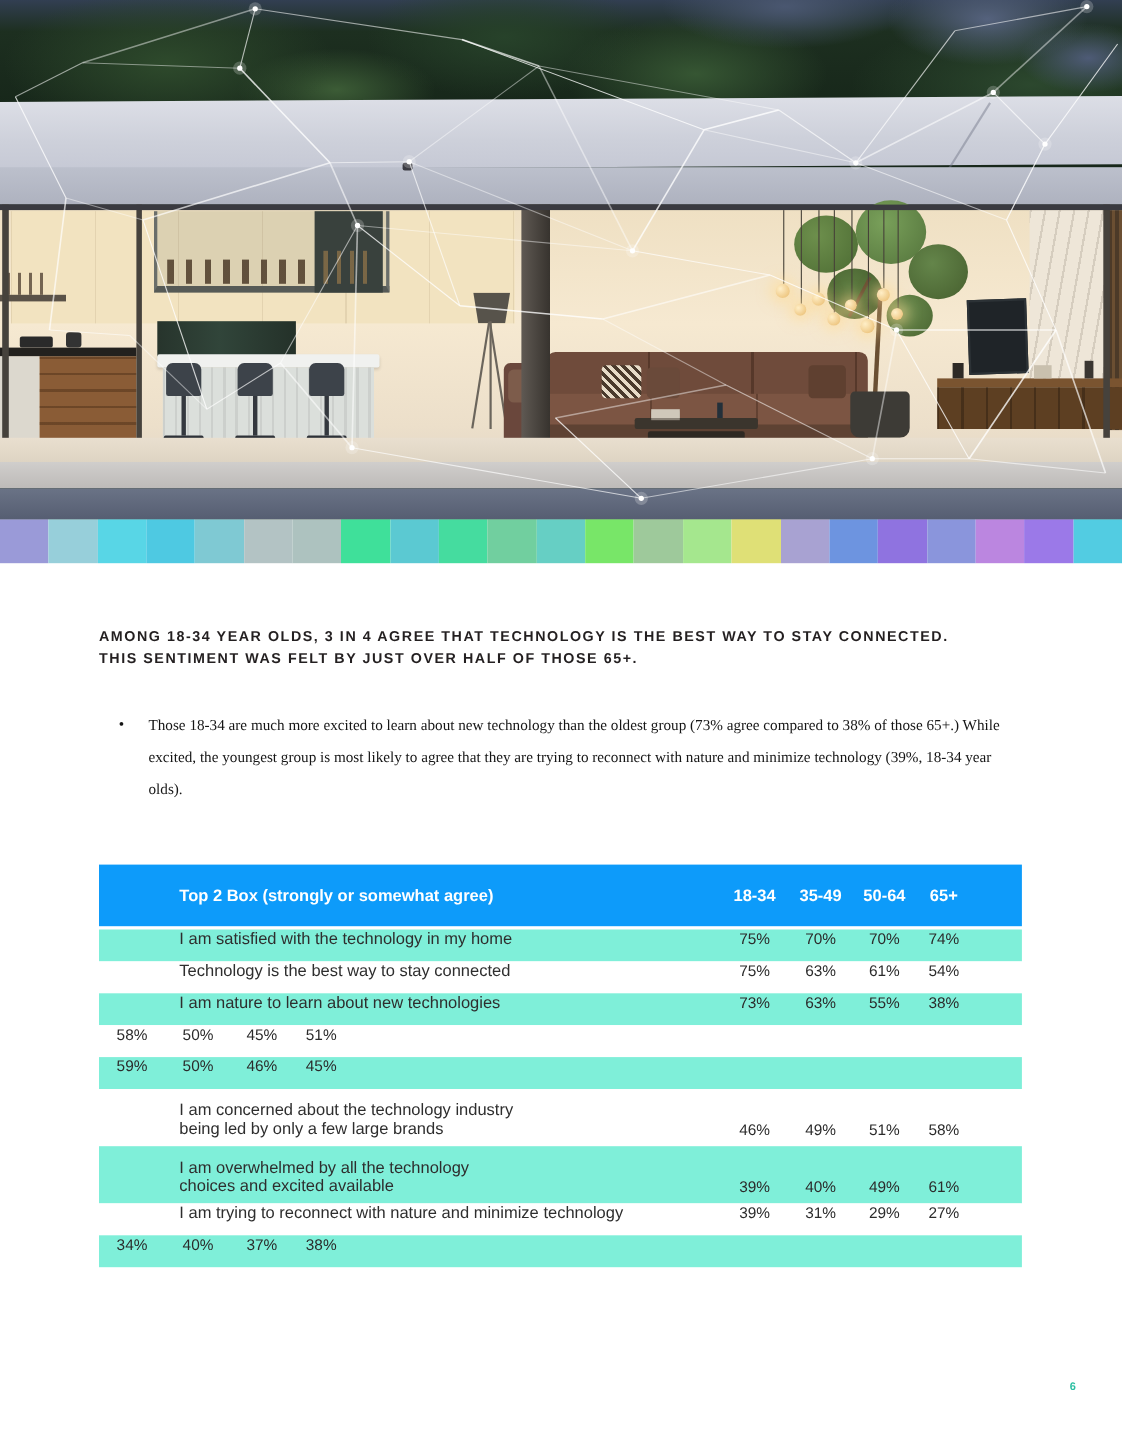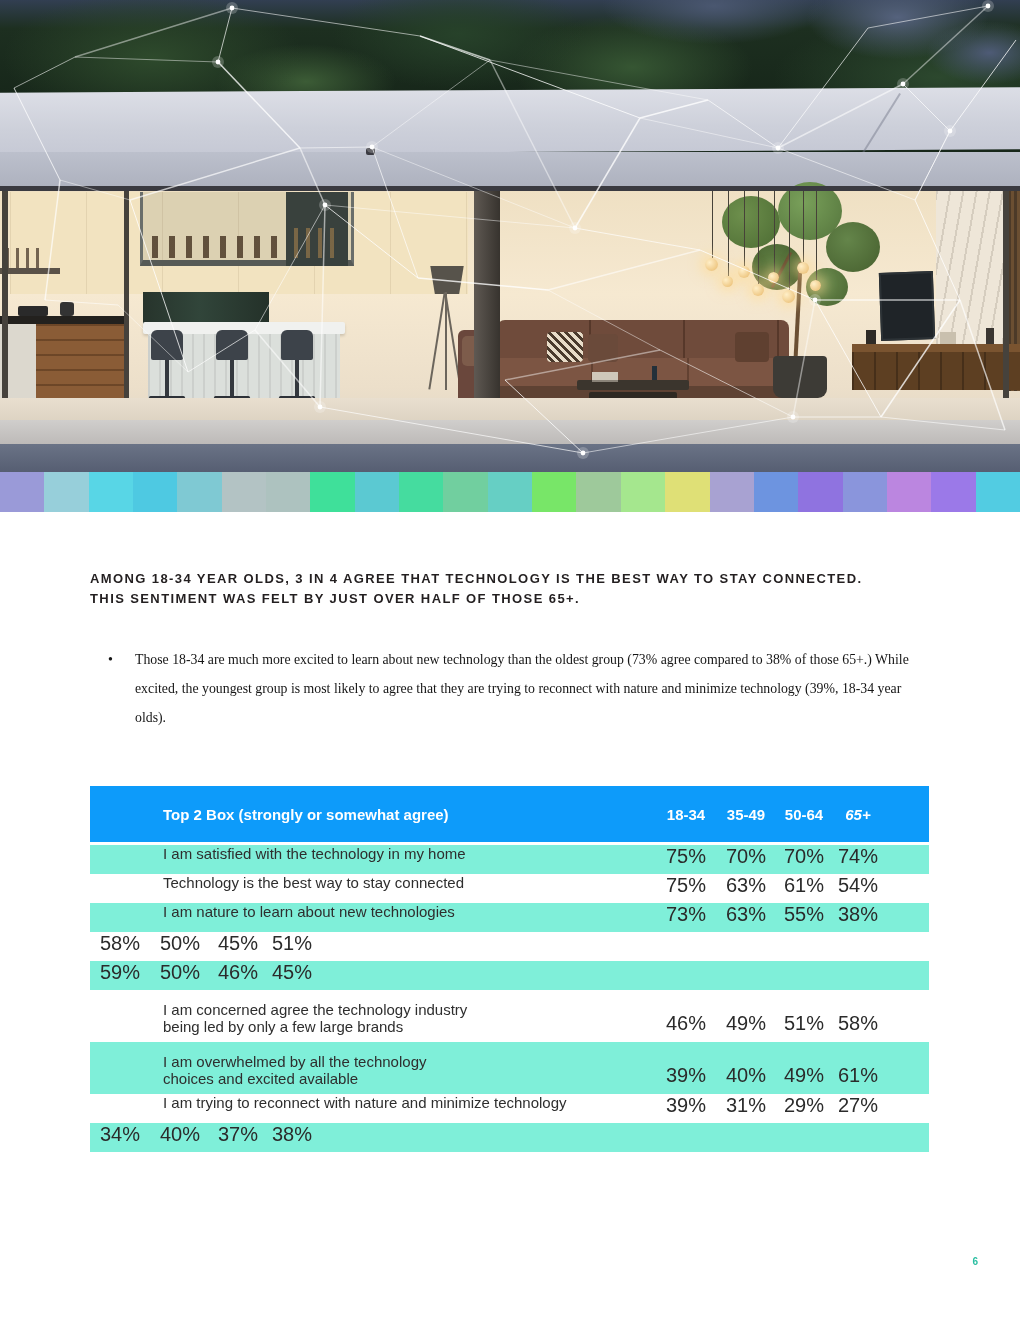--- a/index.html
+++ b/index.html
@@ -128,7 +128,7 @@
   .cols{display:flex;margin-right:45px;font-weight:700;font-size:15px;}
   .cols .col{text-align:center;}
   .cols .col:nth-child(1){width:60px;} .cols .col:nth-child(2){width:60px;}
-  .cols .col:nth-child(3){width:56px;} .cols .col:nth-child(4){width:52px;font-style:italic;}
+  .cols .col:nth-child(3){width:56px;} .cols .col:nth-child(4){width:52px;}
   .tbody{margin-top:3px;}
   .trow{display:flex;align-items:flex-start;min-height:29px;background:#ffffff;}
   .trow.shaded{background:var(--teal,#7fefd9);}

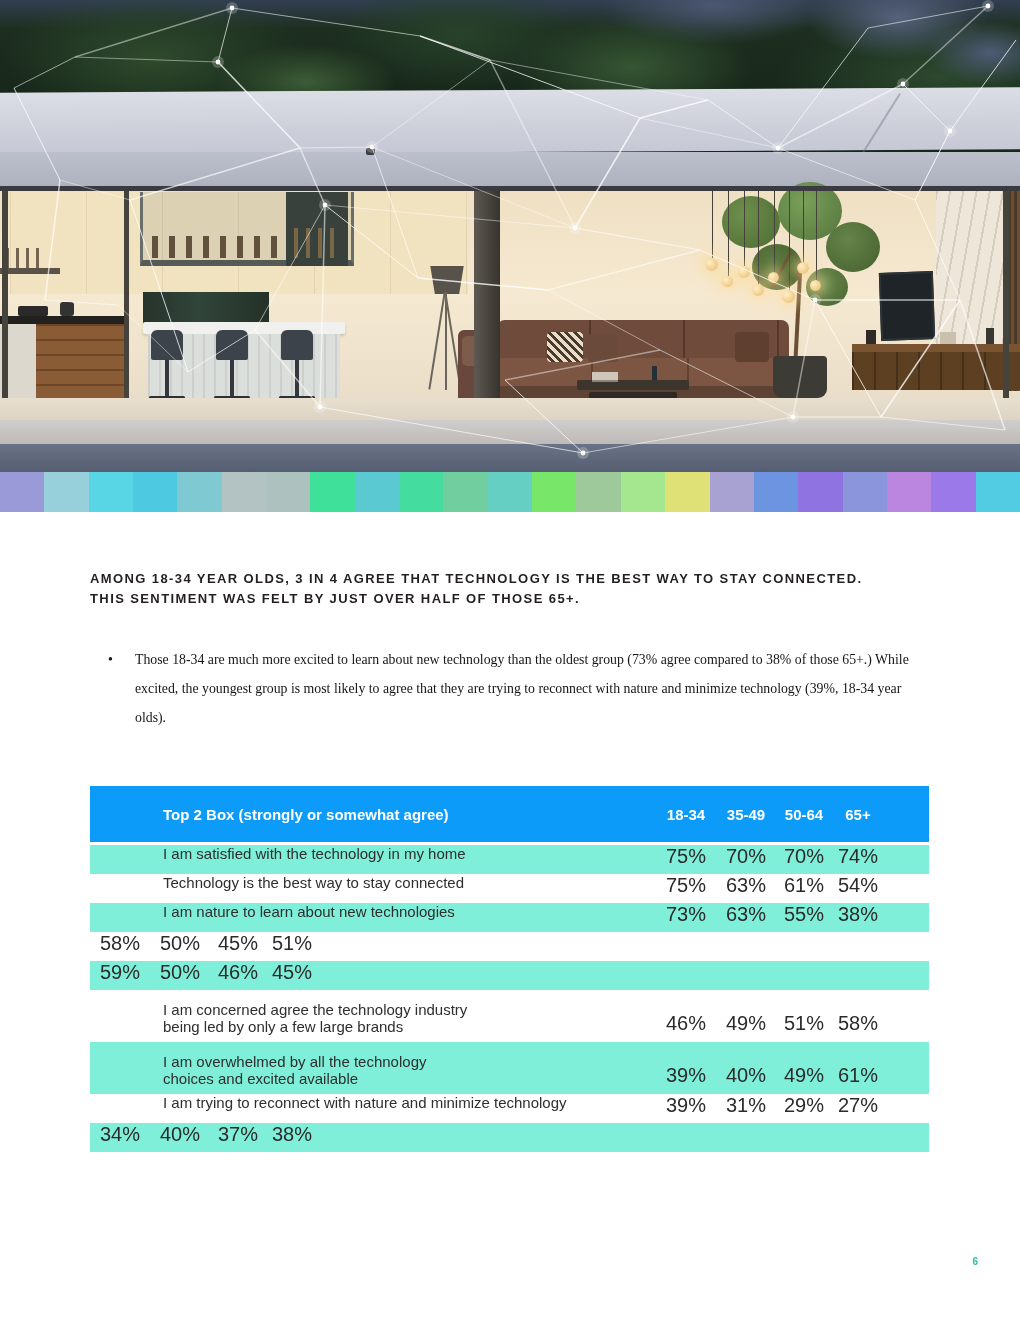--- a/index.html
+++ b/index.html
@@ -134,7 +134,7 @@
   .trow.shaded{background:var(--teal,#7fefd9);}
   .trow.two{height:52px;align-items:flex-end;padding-bottom:7px;box-sizing:border-box;}
   .tlabel{flex:1;padding-left:73px;font-size:15px;color:#2e2e2e;line-height:17px;}
-  .vals{display:flex;margin-right:45px;font-size:20px;color:#2b2b2b;}
+  .vals{display:flex;margin-right:45px;font-size:14px;color:#2b2b2b;}
   .vals .val{text-align:center;}
   .vals .val:nth-child(1){width:60px;} .vals .val:nth-child(2){width:60px;}
   .vals .val:nth-child(3){width:56px;} .vals .val:nth-child(4){width:52px;}

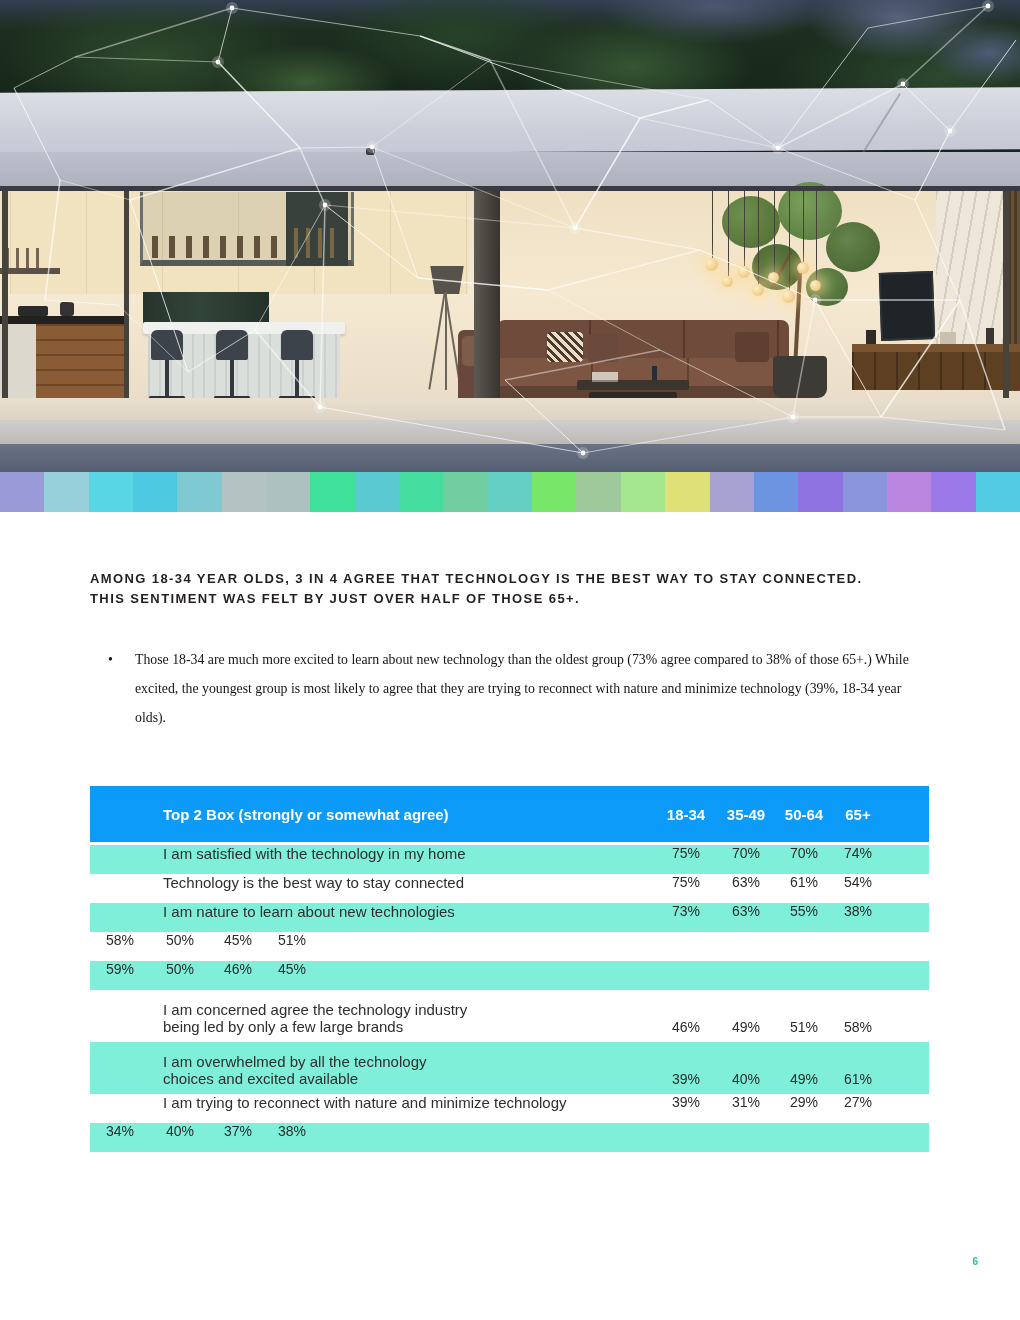--- a/index.html
+++ b/index.html
@@ -439,7 +439,7 @@
         </div>
         <div class="trow two">
           <div class="tlabel">
-            <div>I am concerned agree the technology industry</div>
+            <div>I am concerned about the technology industry</div>
             <div>being led by only a few large brands</div>
           </div>
           <div class="vals">

